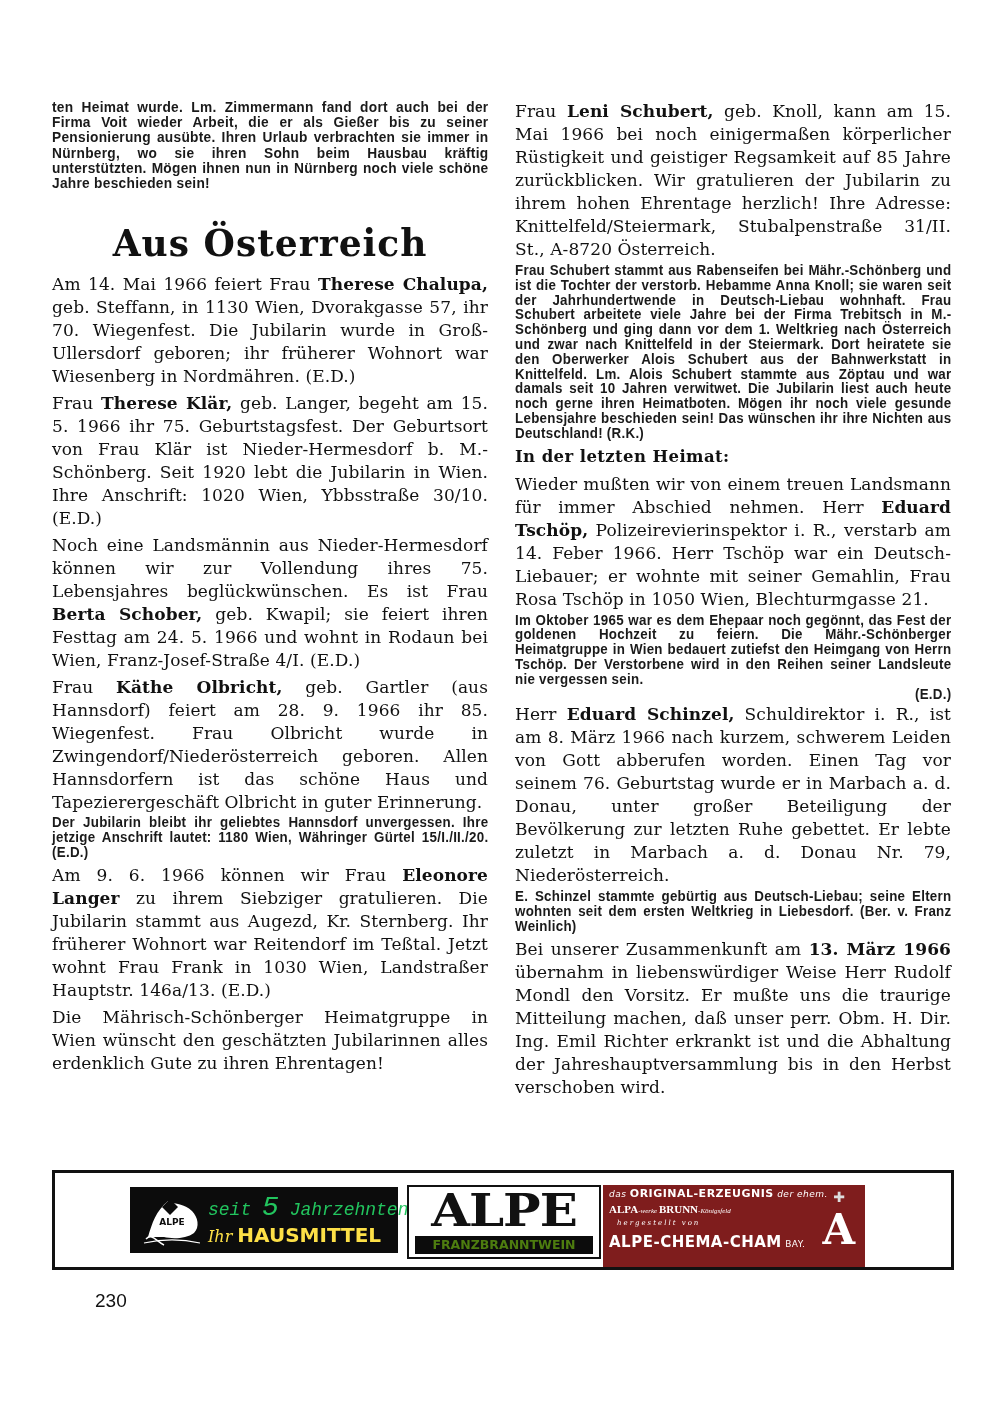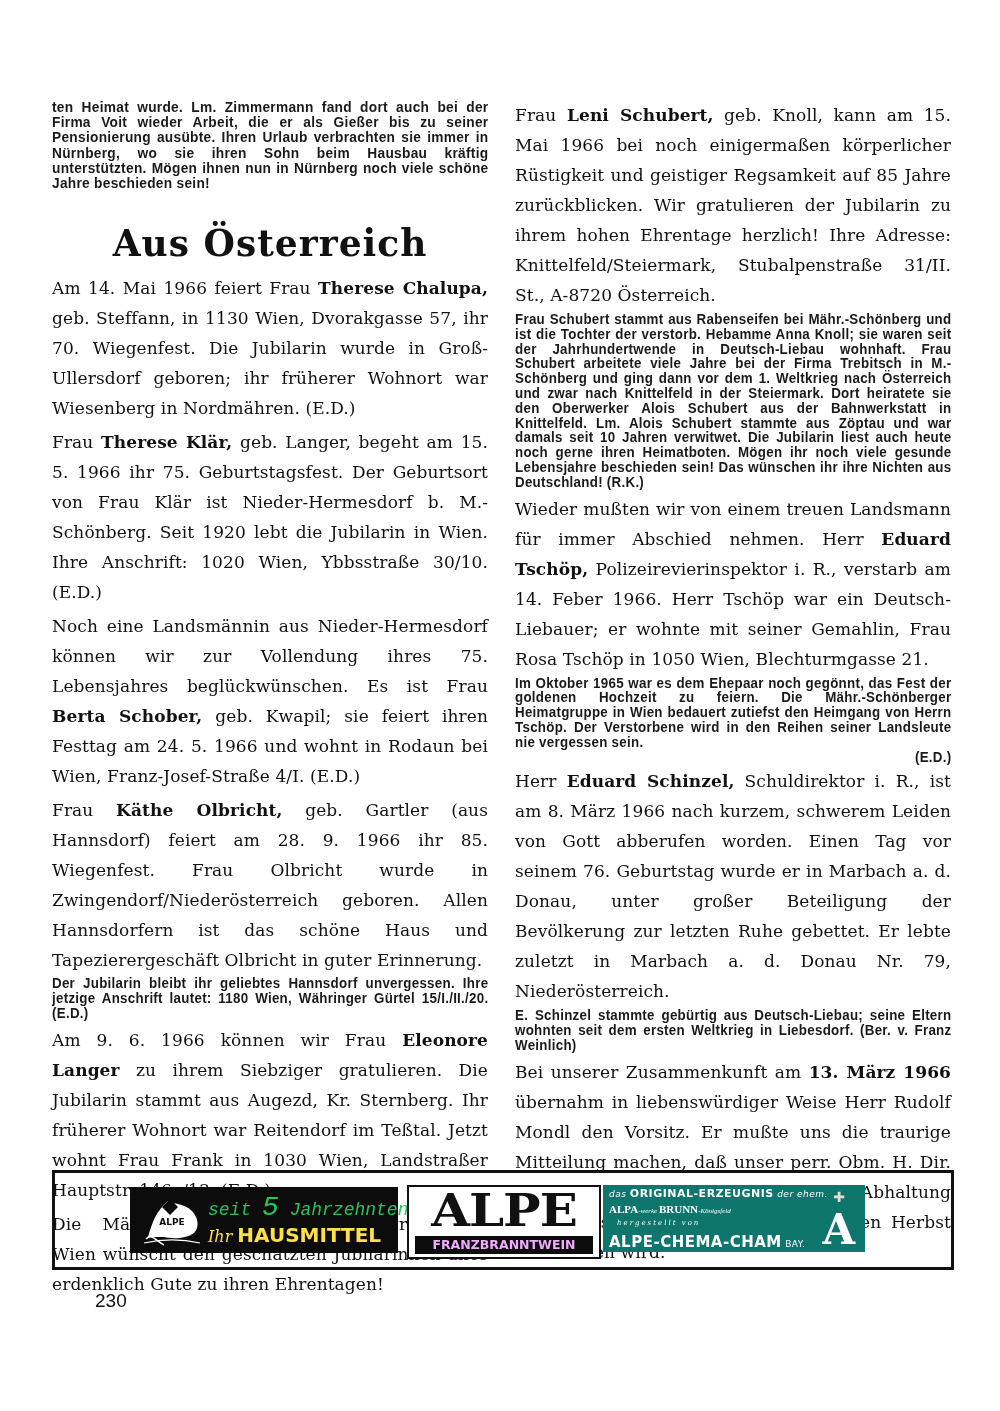--- a/index.html
+++ b/index.html
@@ -7,7 +7,7 @@
   .col { position: absolute; top: 88px; width: 436px; margin-top: 12px; }
   .col-left { left: 52px; }
   .col-right { left: 515px; }
-  .p { font-family: "DejaVu Serif", "Liberation Serif", serif; font-size: 17px; line-height: 30px; text-align: justify; margin: 0 0 4px 0; letter-spacing: 0.1px; }
+  .p { font-family: "DejaVu Serif", "Liberation Serif", serif; font-size: 17px; line-height: 23px; text-align: justify; margin: 0 0 4px 0; letter-spacing: 0.1px; }
   .small { font-family: "Liberation Sans", "DejaVu Sans", sans-serif; font-size: 14.2px; line-height: 14.8px; text-align: justify; margin: 0 0 4px 0; font-weight: bold; color: #1a1a1a; letter-spacing: 0.3px; transform: scaleX(0.94); transform-origin: left; width: 106.5%; }
   .sub { font-family: "DejaVu Serif", "Liberation Serif", serif; font-weight: bold; font-size: 16.5px; line-height: 20px; margin: 6px 0 6px 0; letter-spacing: 0.4px; }
   .title { font-family: "DejaVu Serif", "Liberation Serif", serif; font-weight: 900; font-size: 36px; text-align: center; margin: 30px 0 10px 0; letter-spacing: 1px; transform: scaleY(1.05); }

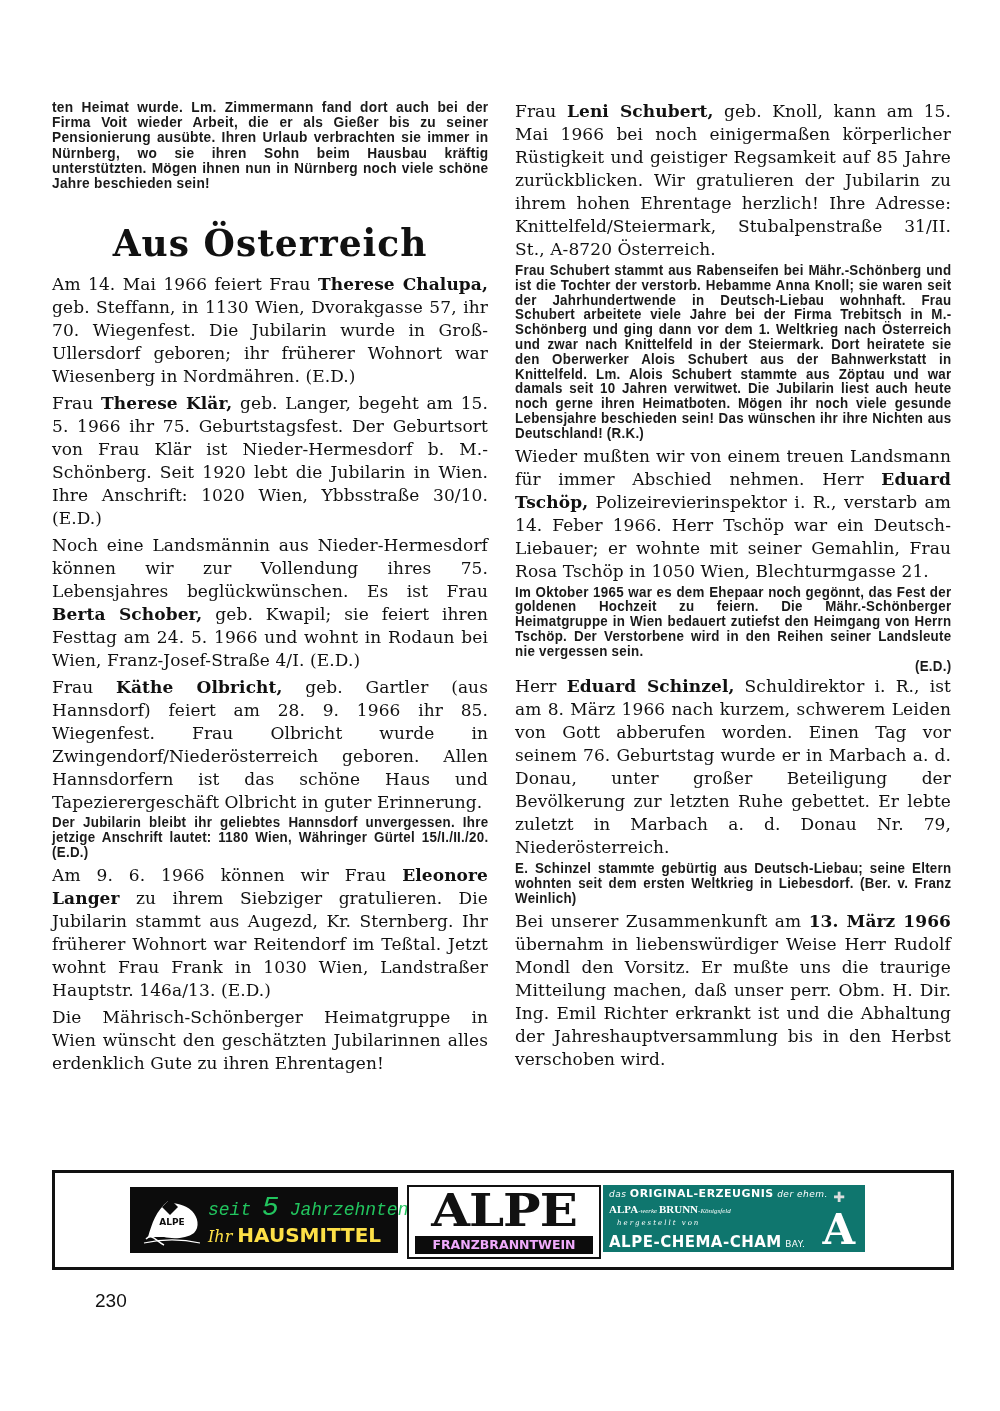--- a/index.html
+++ b/index.html
@@ -64,6 +64,7 @@
 
   <p class="small">Frau Schubert stammt aus Rabenseifen bei Mähr.-Schönberg und ist die Tochter der verstorb. Hebamme Anna Knoll; sie waren seit der Jahrhundertwende in Deutsch-Liebau wohnhaft. Frau Schubert arbeitete viele Jahre bei der Firma Trebitsch in M.-Schönberg und ging dann vor dem 1. Weltkrieg nach Österreich und zwar nach Knittelfeld in der Steiermark. Dort heiratete sie den Oberwerker Alois Schubert aus der Bahnwerkstatt in Knittelfeld. Lm. Alois Schubert stammte aus Zöptau und war damals seit 10 Jahren verwitwet. Die Jubilarin liest auch heute noch gerne ihren Heimatboten. Mögen ihr noch viele gesunde Lebensjahre beschieden sein! Das wünschen ihr ihre Nichten aus Deutschland! (R.K.)</p>
 
+  <div class="sub">In der letzten Heimat:</div>
 
   <p class="p" style="margin-bottom:2px;"><span>Wieder mußten wir von einem treuen Landsmann für immer Abschied nehmen. Herr </span><b>Eduard Tschöp,</b><span> Polizeirevierinspektor i. R., verstarb am 14. Feber 1966. Herr Tschöp war ein Deutsch-Liebauer; er wohnte mit seiner Gemahlin, Frau Rosa Tschöp in 1050 Wien, Blechturmgasse 21.</span></p>
 

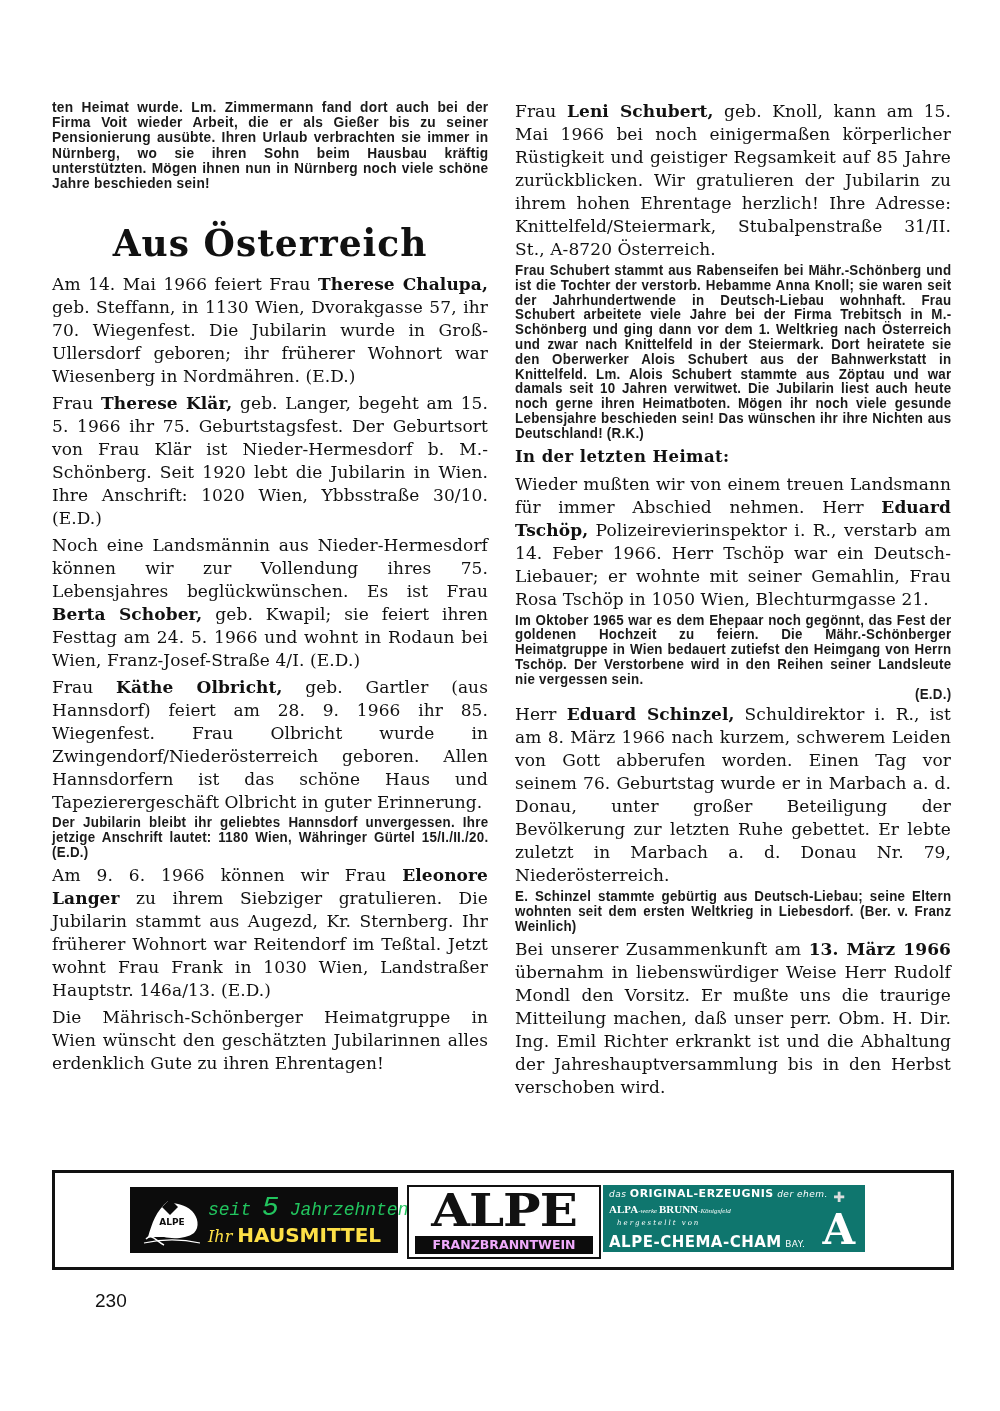--- a/index.html
+++ b/index.html
@@ -23,7 +23,7 @@
   .ad-alpe { position: absolute; left: 352px; top: 12px; width: 190px; height: 70px; background: #fff; border: 2px solid #111; }
   .ad-alpe-word { position: absolute; left: 4px; top: -6px; width: 182px; text-align: center; font-family: "DejaVu Serif", serif; font-weight: 900; font-size: 50px; letter-spacing: -1px; color: #111; transform: scaleY(0.9); }
   .ad-alpe-sub { position: absolute; left: 6px; bottom: 3px; width: 178px; height: 18px; background: #0c0c0c; color: #f0abfc; text-align: center; font-family: "DejaVu Sans", sans-serif; font-weight: bold; font-size: 12.5px; line-height: 18px; letter-spacing: 0px; }
-  .ad-right { position: absolute; left: 548px; top: 12px; width: 262px; height: 67px; background: #0f766e; color: #fff; }
+  .ad-right { position: absolute; left: 548px; top: 12px; width: 262px; height: 82px; background: #7f1d1d; color: #fff; }
   .ad-r1 { position: absolute; left: 6px; top: 2px; font-family: "DejaVu Sans", sans-serif; font-size: 11px; font-weight: bold; letter-spacing: 0.5px; white-space: nowrap; }
   .ad-r1 .das { font-style: italic; font-weight: normal; font-size: 9px; }
   .ad-r2 { position: absolute; left: 6px; top: 18px; font-family: Liberation Serif, serif; font-size: 11px; font-weight: bold; white-space: nowrap; }

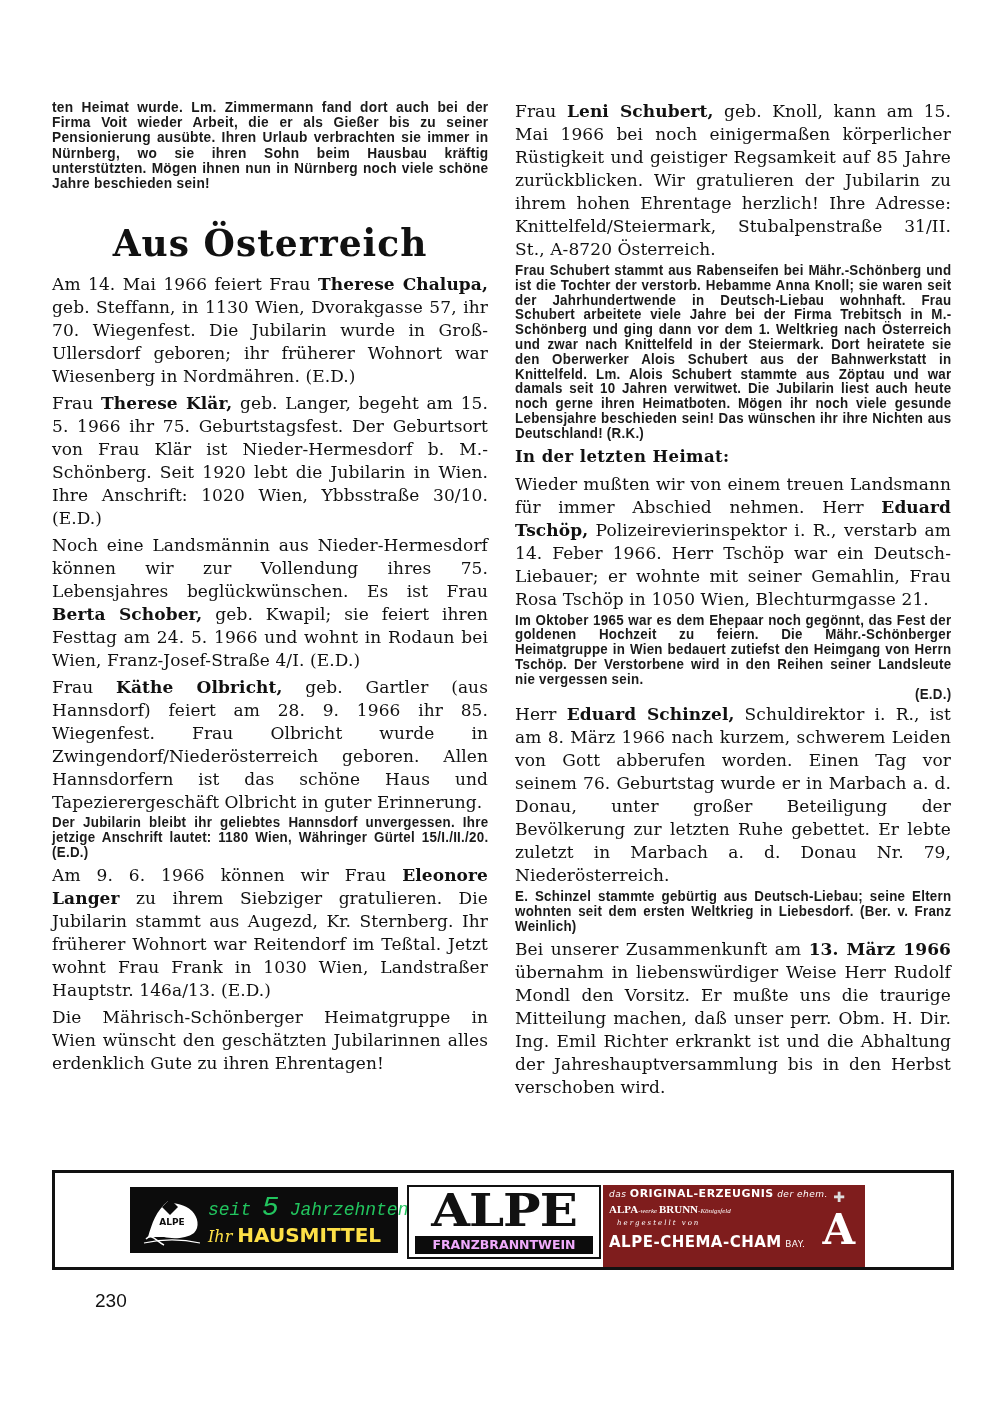--- a/index.html
+++ b/index.html
@@ -22,7 +22,7 @@
   .ad-line2 .haus { font-weight: bold; }
   .ad-alpe { position: absolute; left: 352px; top: 12px; width: 190px; height: 70px; background: #fff; border: 2px solid #111; }
   .ad-alpe-word { position: absolute; left: 4px; top: -6px; width: 182px; text-align: center; font-family: "DejaVu Serif", serif; font-weight: 900; font-size: 50px; letter-spacing: -1px; color: #111; transform: scaleY(0.9); }
-  .ad-alpe-sub { position: absolute; left: 6px; bottom: 3px; width: 178px; height: 18px; background: #0c0c0c; color: #f0abfc; text-align: center; font-family: "DejaVu Sans", sans-serif; font-weight: bold; font-size: 12.5px; line-height: 18px; letter-spacing: 0px; }
+  .ad-alpe-sub { position: absolute; left: 6px; bottom: 3px; width: 178px; height: 18px; background: #0c0c0c; color: #4d7c0f; text-align: center; font-family: "DejaVu Sans", sans-serif; font-weight: bold; font-size: 12.5px; line-height: 18px; letter-spacing: 0px; }
   .ad-right { position: absolute; left: 548px; top: 12px; width: 262px; height: 82px; background: #7f1d1d; color: #fff; }
   .ad-r1 { position: absolute; left: 6px; top: 2px; font-family: "DejaVu Sans", sans-serif; font-size: 11px; font-weight: bold; letter-spacing: 0.5px; white-space: nowrap; }
   .ad-r1 .das { font-style: italic; font-weight: normal; font-size: 9px; }

